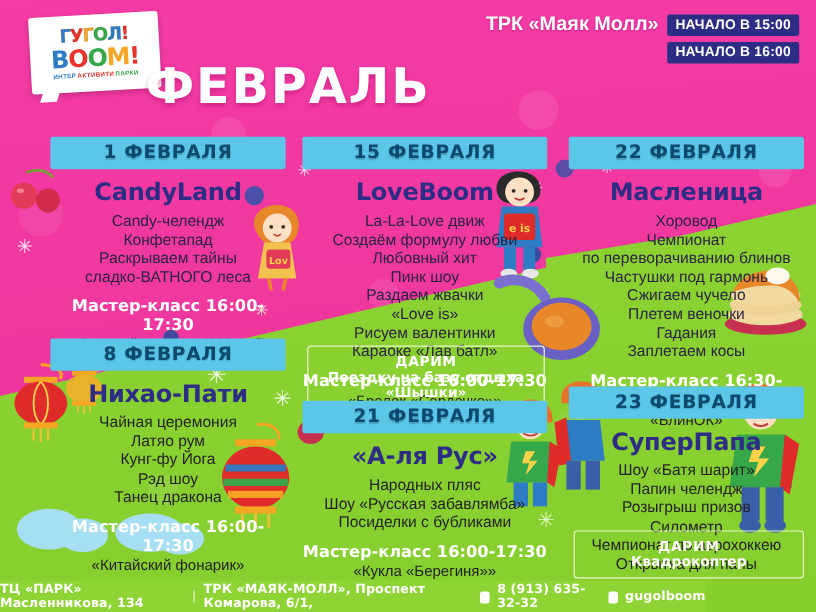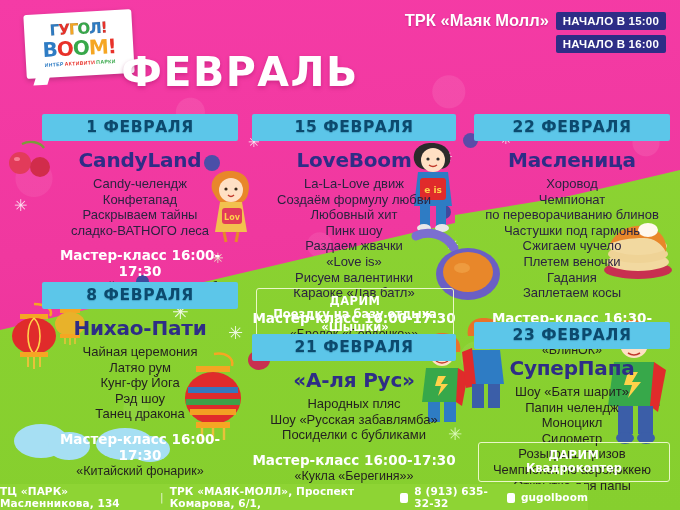--- a/index.html
+++ b/index.html
@@ -422,7 +422,6 @@
     <div class="ev-list">
       <div>Шоу «Батя шарит»</div>
       <div>Папин челендж</div>
-      <div>Моноцикл</div>
       <div>Силометр</div>
       <div>Розыгрыш призов</div>
       <div>Чемпионат по аэрохоккею</div>

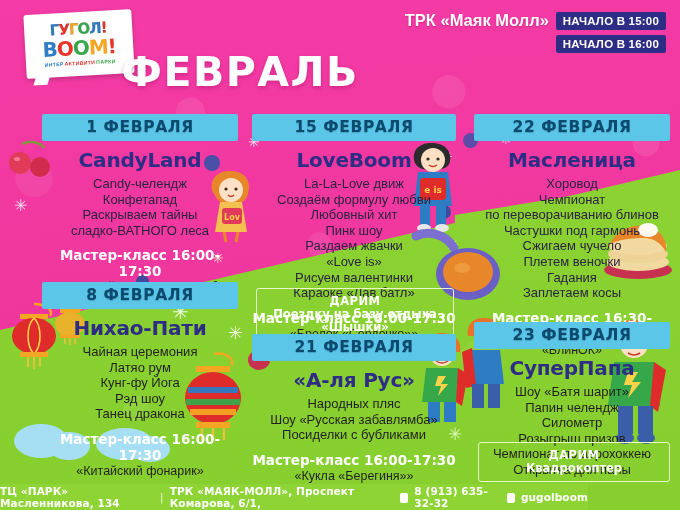--- a/index.html
+++ b/index.html
@@ -422,8 +422,8 @@
     <div class="ev-list">
       <div>Шоу «Батя шарит»</div>
       <div>Папин челендж</div>
+      <div>Розыгрыш призов</div>
       <div>Силометр</div>
-      <div>Розыгрыш призов</div>
       <div>Чемпионат по аэрохоккею</div>
       <div>Открытка для папы</div>
     </div>

